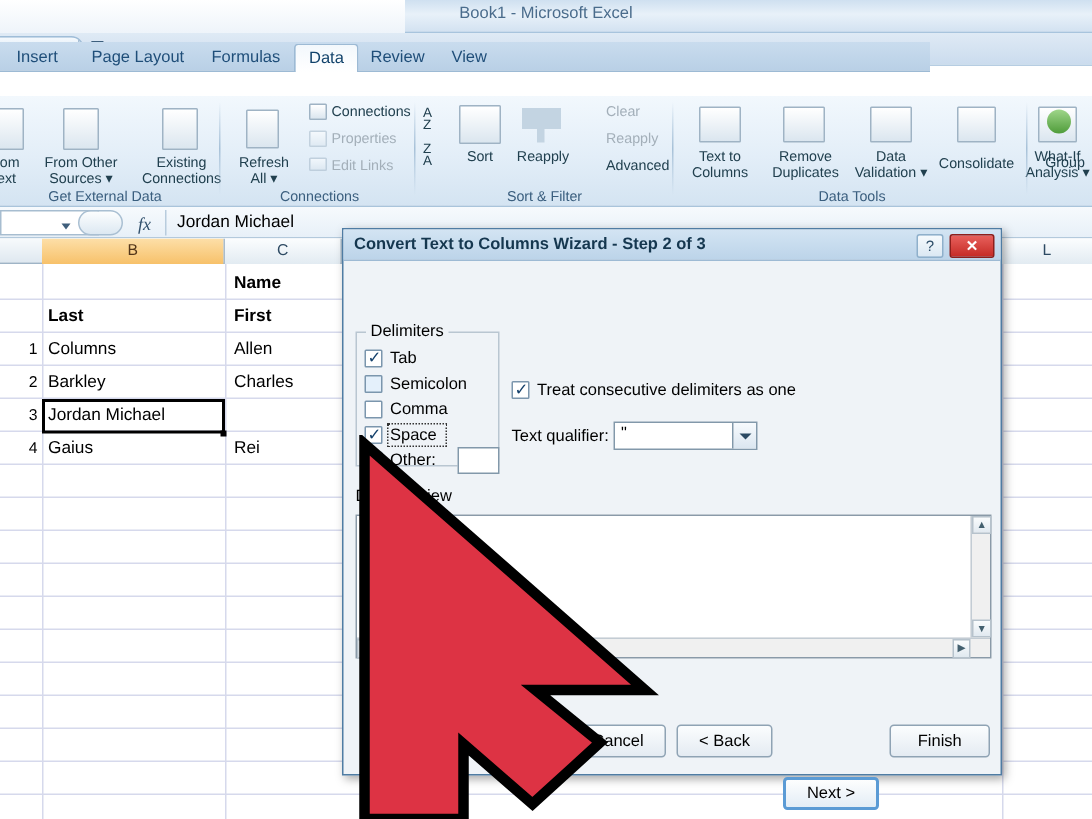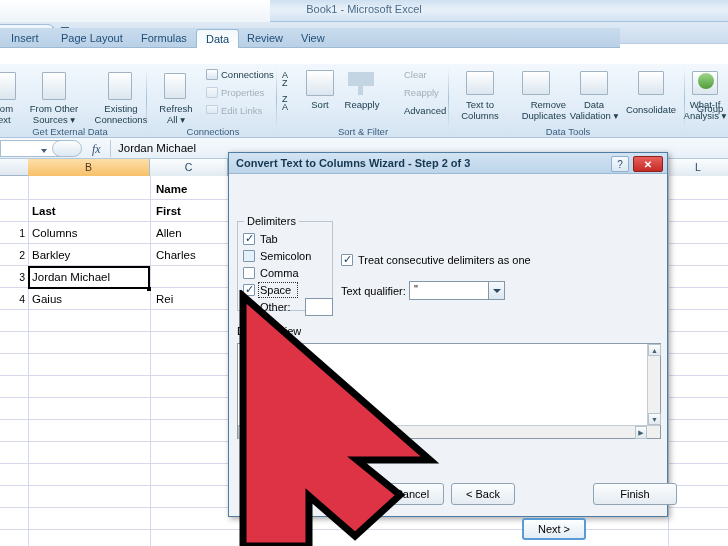--- a/index.html
+++ b/index.html
@@ -366,7 +366,7 @@
       <div class="rbtn-big" style="left:0px;top:36px;width:56px;">Text to<br>Columns</div>
 
       <div class="ico ico-doc" style="left:70px;top:7px;width:28px;height:24px;"></div>
-      <div class="rbtn-big" style="left:56px;top:36px;width:58px;text-align:right;">Remove<br>Duplicates</div>
+      <div class="rbtn-big" style="left:56px;top:36px;width:58px;">Remove<br>Duplicates</div>
 
       <div class="ico ico-doc" style="left:128px;top:7px;width:28px;height:24px;"></div>
       <div class="rbtn-big" style="left:114px;top:36px;width:56px;">Data<br>Validation ▾</div>

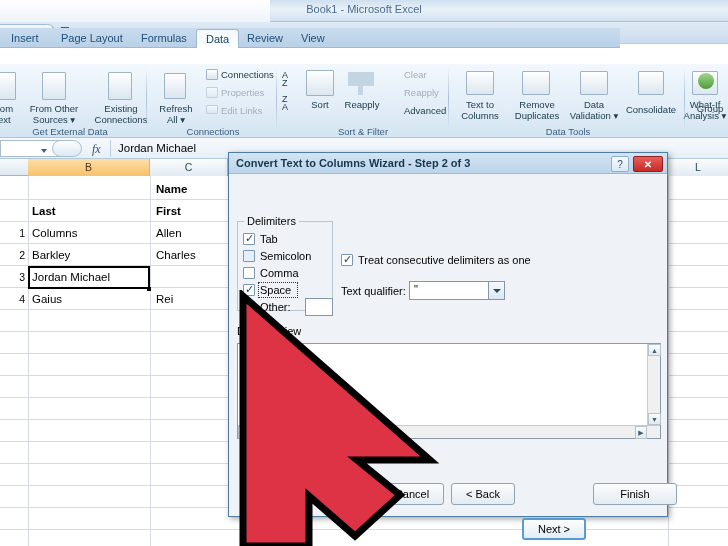--- a/index.html
+++ b/index.html
@@ -504,7 +504,7 @@
     <div class="dlg-btn" style="left:151px;top:330px;width:64px;">Cancel</div>
     <div class="dlg-btn" style="left:222px;top:330px;width:64px;">&lt; Back</div>
     <div class="dlg-btn default" style="left:293px;top:330px;width:64px;">Next &gt;</div>
-    <div class="dlg-btn" style="left:364px;top:330px;width:84px;text-align:center;">Finish</div>
+    <div class="dlg-btn" style="left:364px;top:330px;width:67px;text-align:center;">Finish</div>
 
   </div>
 

